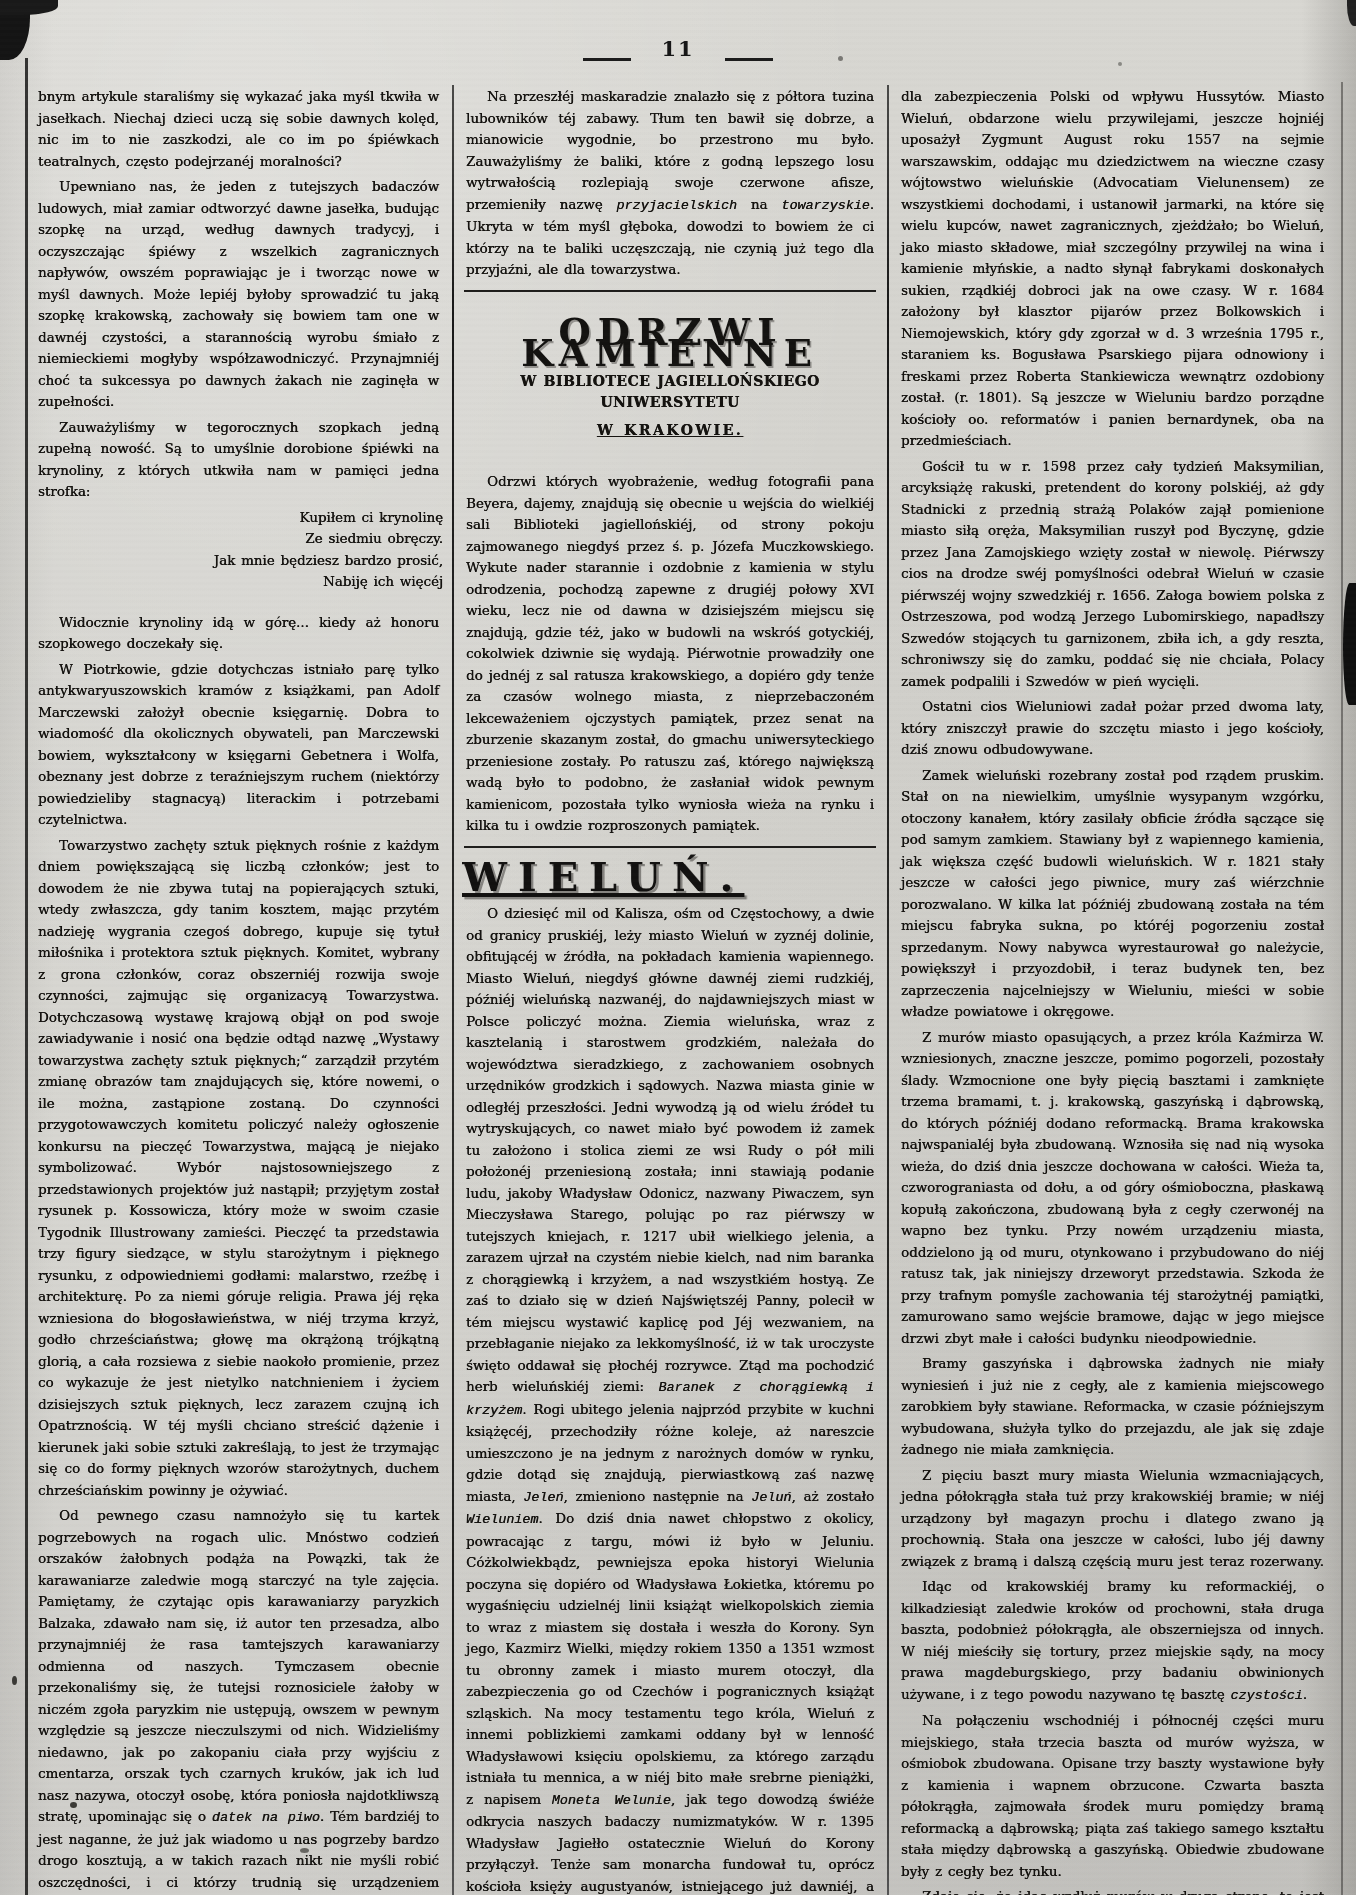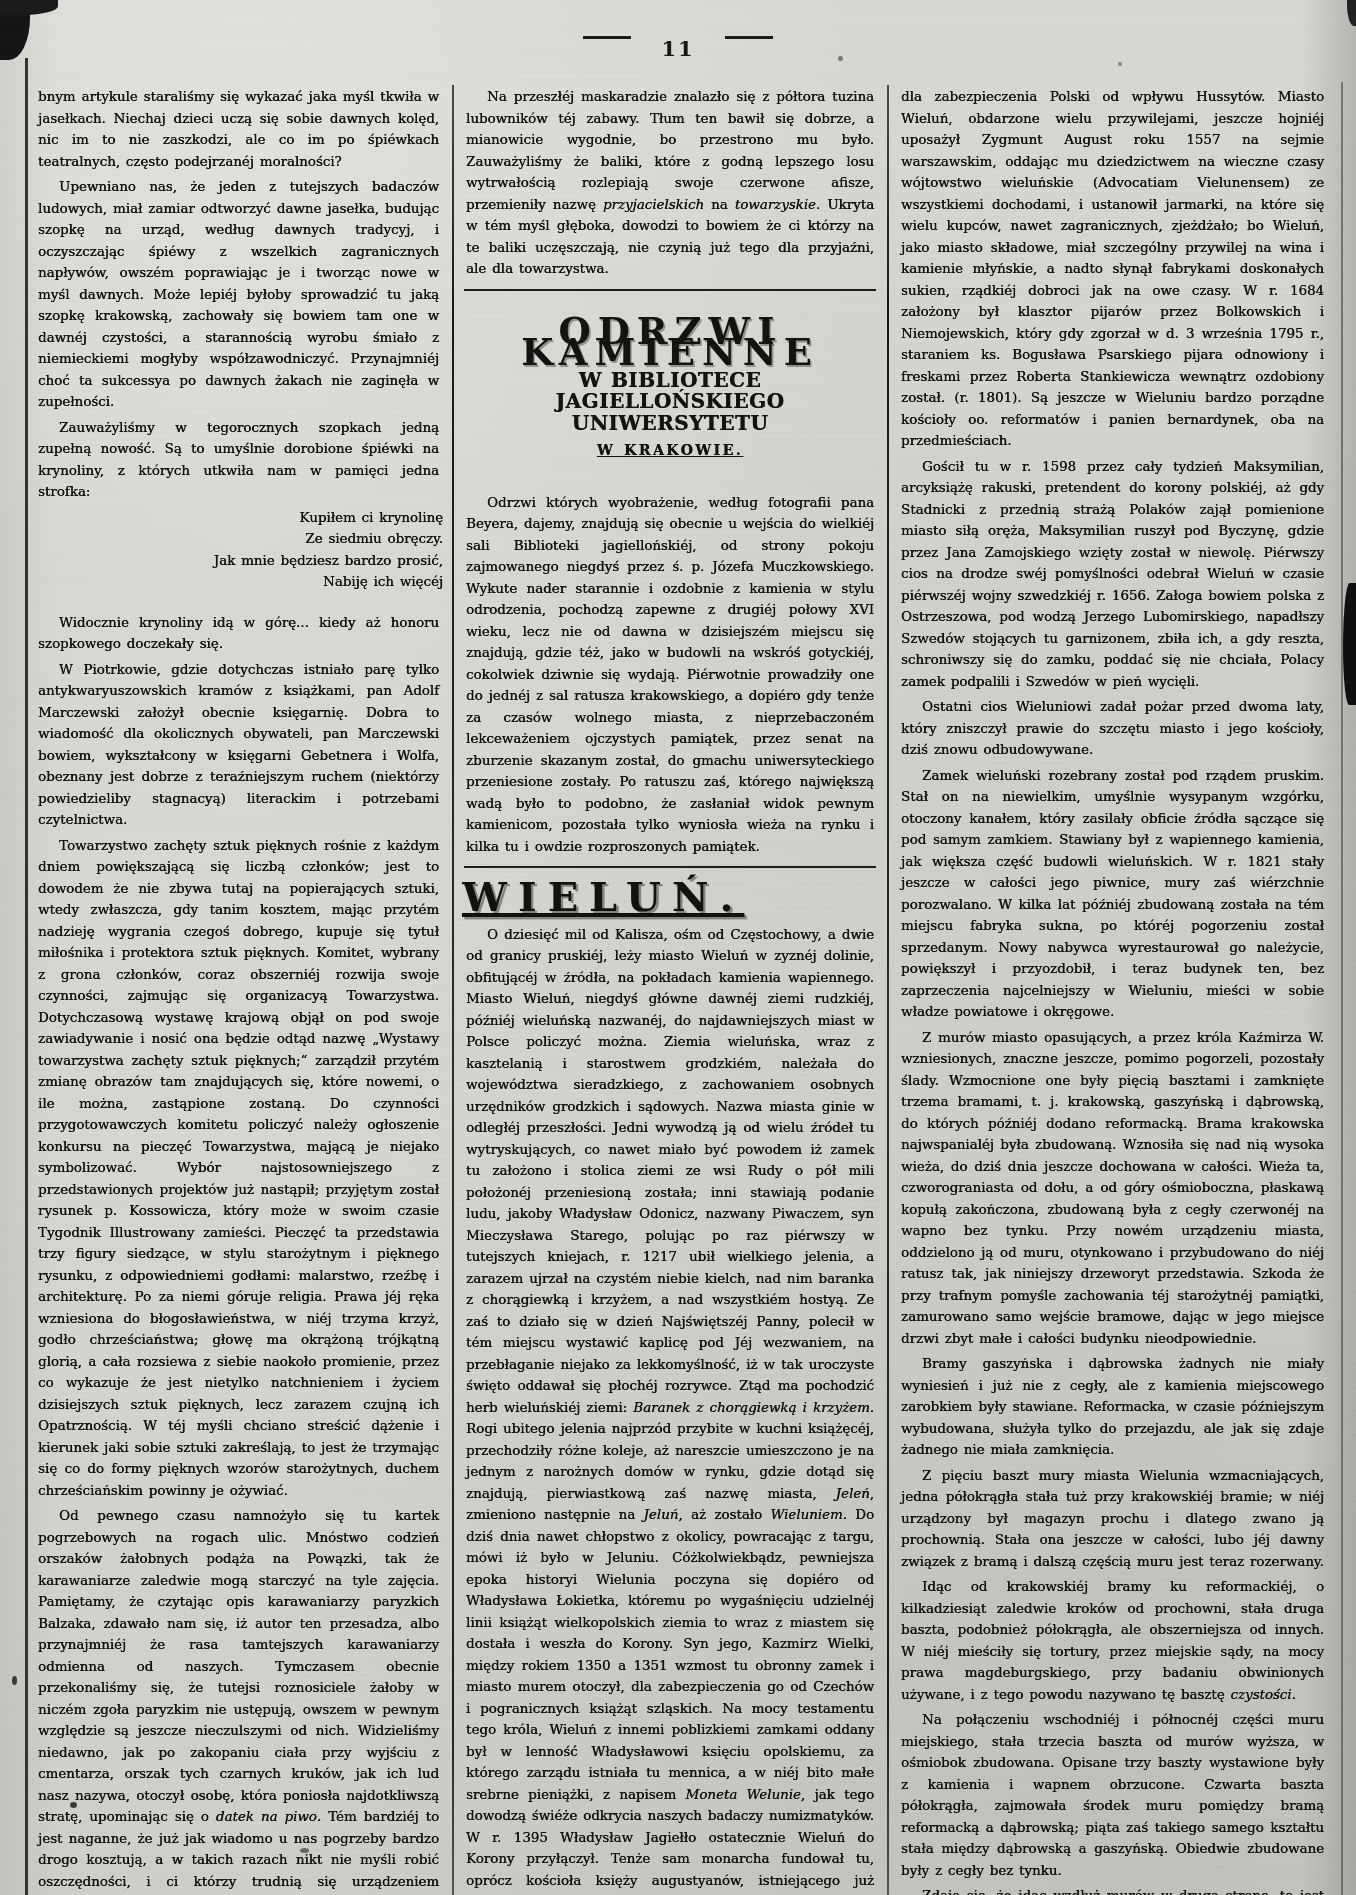--- a/index.html
+++ b/index.html
@@ -15,7 +15,7 @@
   .grain{position:absolute;inset:0;pointer-events:none;opacity:.5;
     background:repeating-linear-gradient(180deg, rgba(0,0,0,.015) 0 3px, rgba(255,255,255,.015) 3px 6px);}
   
-  .pg-head{position:absolute;top:36px;left:0;width:100%;display:flex;justify-content:center;align-items:flex-start;gap:30px;}
+  .pg-head{position:absolute;top:36px;left:0;width:100%;display:flex;justify-content:center;align-items:flex-end;gap:30px;}
   .dash{display:inline-block;width:48px;height:3px;background:#1b1b1b;}
   .pg-num{font-size:21px;font-weight:bold;color:#161616;letter-spacing:2px;}
   

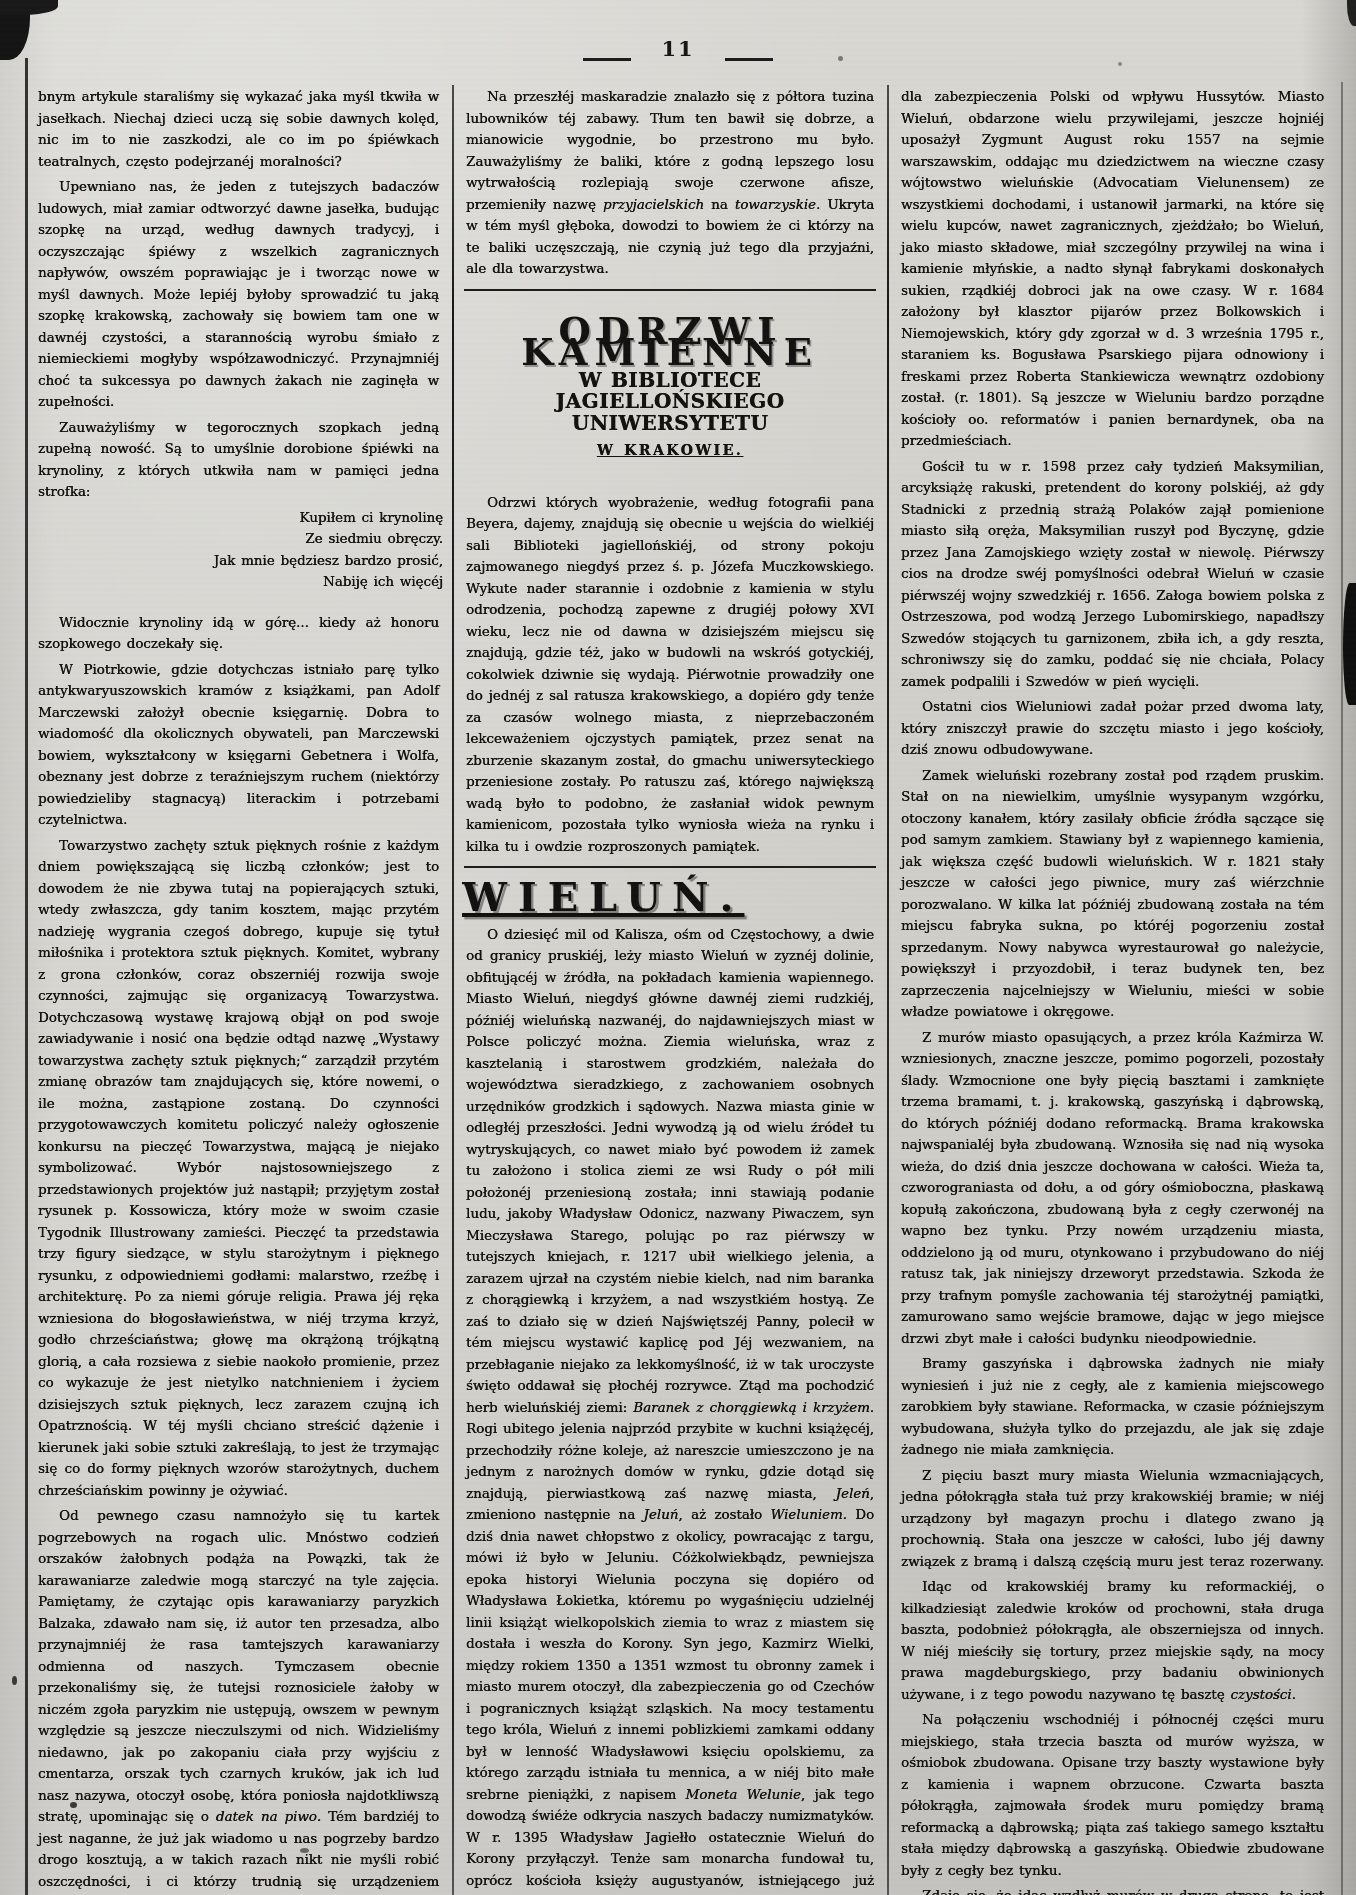--- a/index.html
+++ b/index.html
@@ -37,7 +37,7 @@
   .h-sub2{text-align:center;font-weight:bold;font-size:14px;letter-spacing:2.5px;margin:6px 0 30px;text-indent:0;text-decoration:underline;}
   .h-wielun{font-weight:bold;font-size:40px;letter-spacing:11px;
     margin:18px 0 16px 0;text-indent:0;color:#121110;text-shadow:2.4px 2.4px 0 rgba(25,22,18,.42);text-decoration:underline;}
-  em{font-style:italic;}
+  em{font-style:italic;font-family:Liberation Mono, monospace;}
   
   .blob-tl{position:absolute;left:0;top:0;width:30px;height:60px;background:#141414;border-radius:0 18% 70% 0;}
   .blob-tl2{position:absolute;left:0;top:0;width:58px;height:15px;background:#191919;border-radius:0 0 60% 0;}

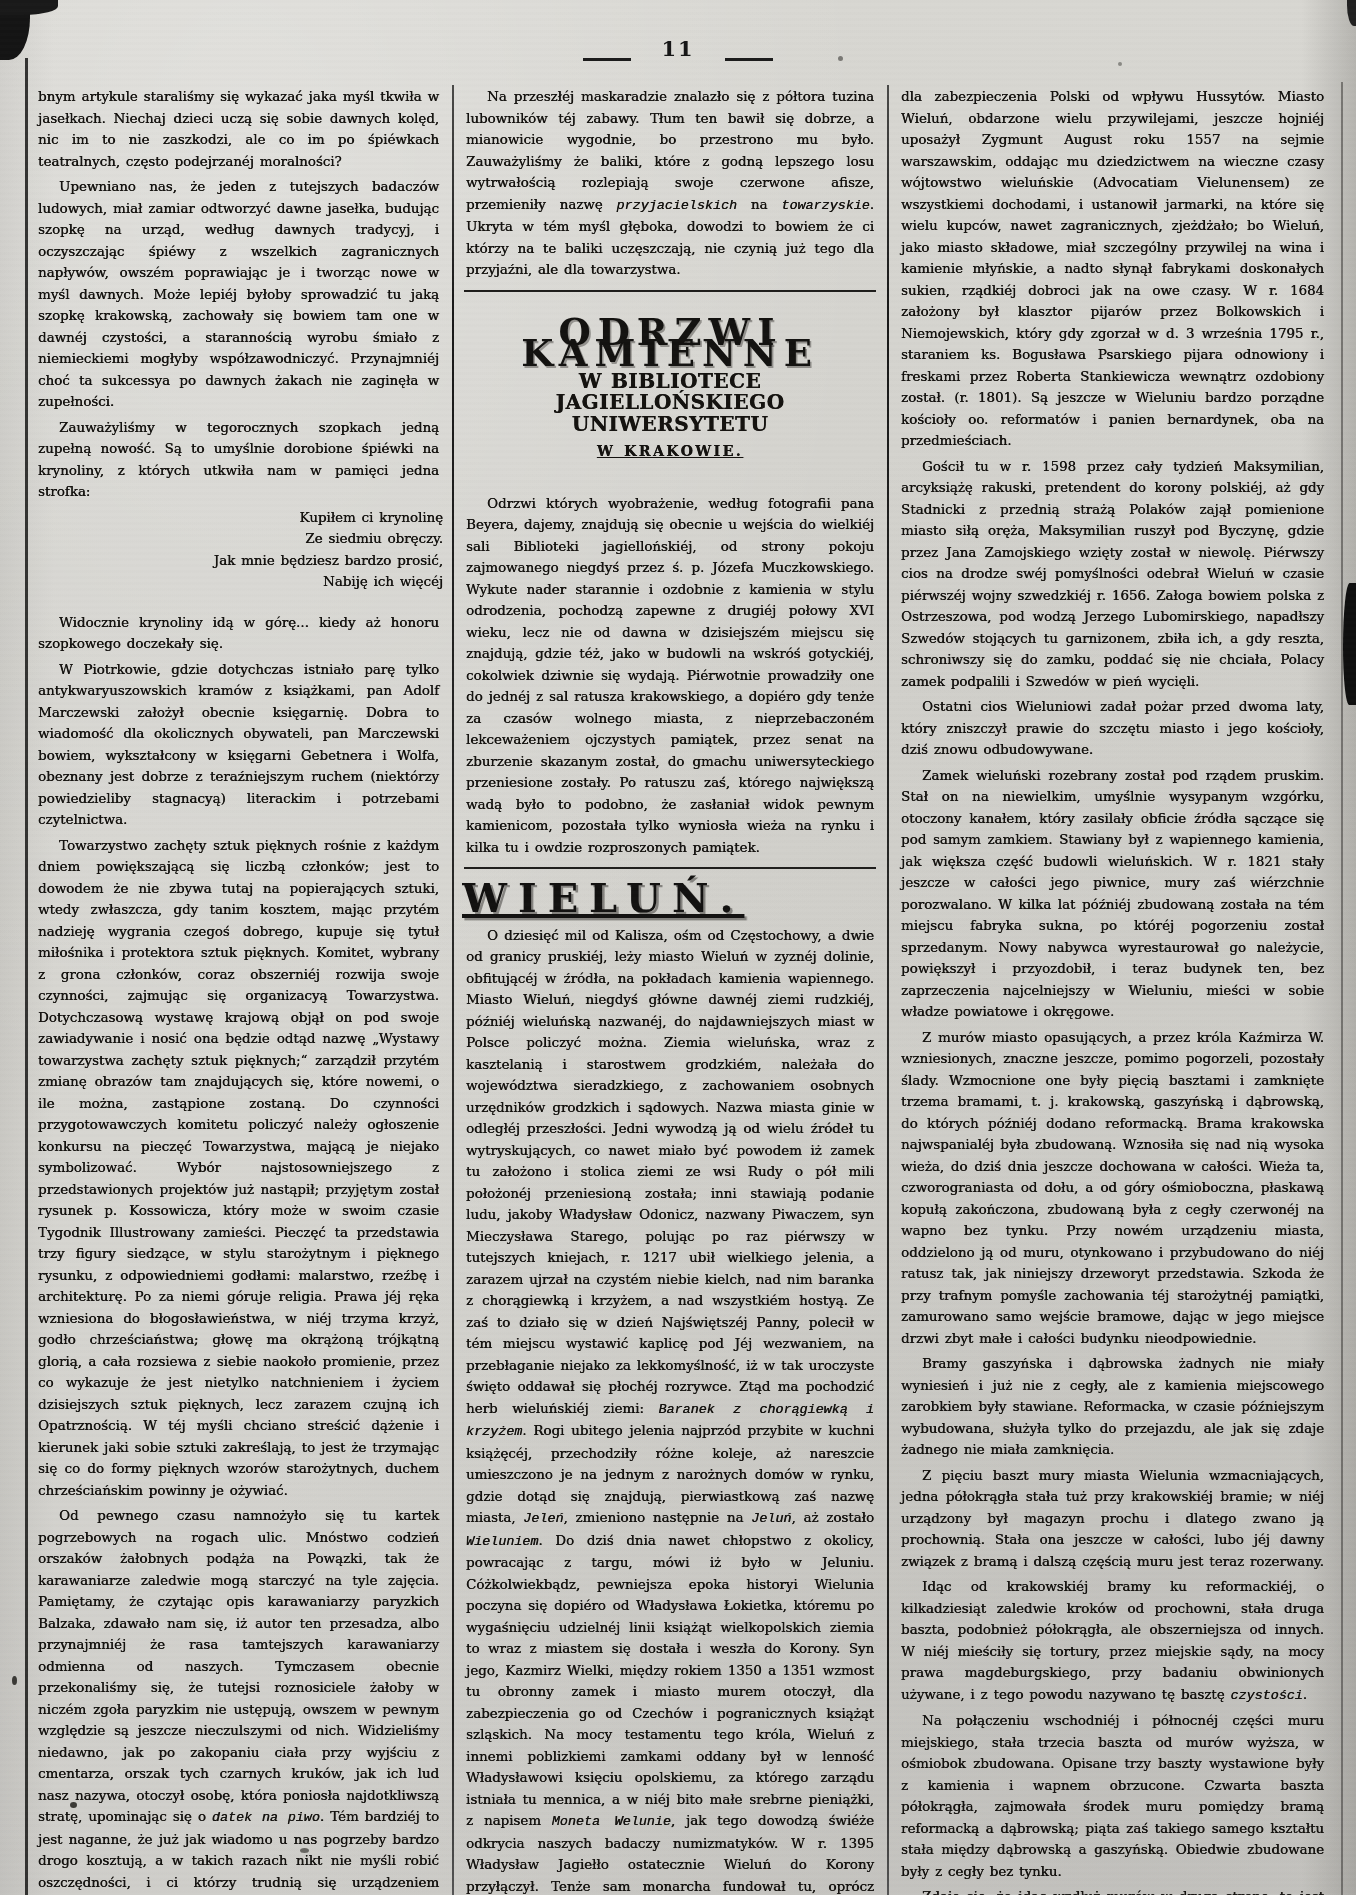--- a/index.html
+++ b/index.html
@@ -33,7 +33,7 @@
   .rule-h{border:0;border-top:2px solid #1e1d1b;margin:9px 2px 8px 2px;}
   .h-odrzwi{text-align:center;font-weight:bold;font-size:37px;letter-spacing:7px;
     margin:30px 0 6px 0;text-indent:0;color:#131210;text-shadow:1.6px 1.6px 0 rgba(20,18,15,.35);}
-  .h-sub{text-align:center;font-weight:bold;font-size:20px;letter-spacing:.5px;margin:2px 8px 4px;text-indent:0;}
+  .h-sub{text-align:center;font-weight:bold;font-size:14px;letter-spacing:.5px;margin:2px 8px 4px;text-indent:0;}
   .h-sub2{text-align:center;font-weight:bold;font-size:14px;letter-spacing:2.5px;margin:6px 0 30px;text-indent:0;text-decoration:underline;}
   .h-wielun{font-weight:bold;font-size:40px;letter-spacing:11px;
     margin:18px 0 16px 0;text-indent:0;color:#121110;text-shadow:2.4px 2.4px 0 rgba(25,22,18,.42);text-decoration:underline;}

